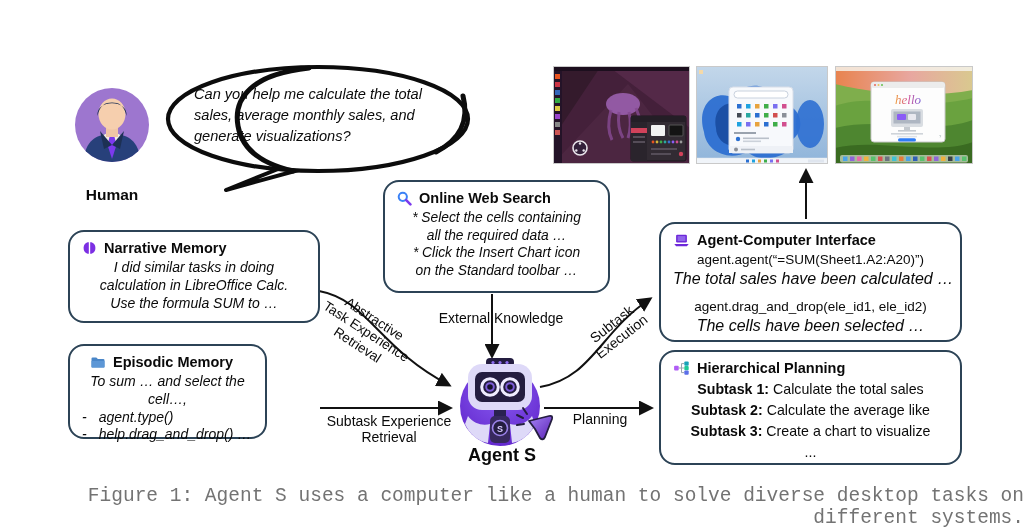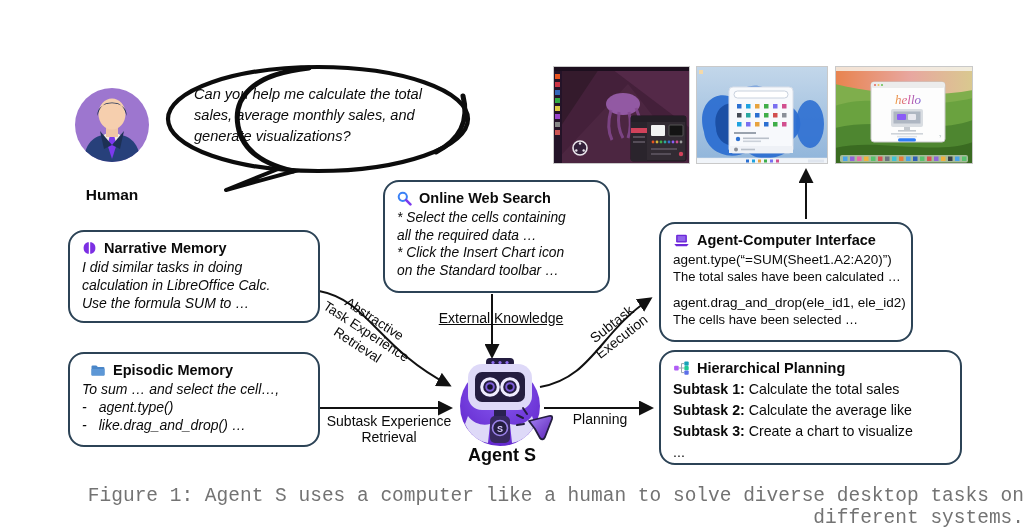--- a/index.html
+++ b/index.html
@@ -17,7 +17,7 @@
   .box {
     position:absolute; z-index:2; background:#ffffff;
     border:2px solid #2c4356; border-radius:16px;
-    padding:8px 12px; box-sizing:border-box;
+    padding:8px 12px; box-sizing:border-box;text-align:center;
   }
   .box-title { display:flex; align-items:center; gap:7px; font-weight:700; font-size:14.5px; margin-bottom:3px; white-space:nowrap; }
   .box-body  { font-size:14px; font-style:italic; line-height:1.27; }

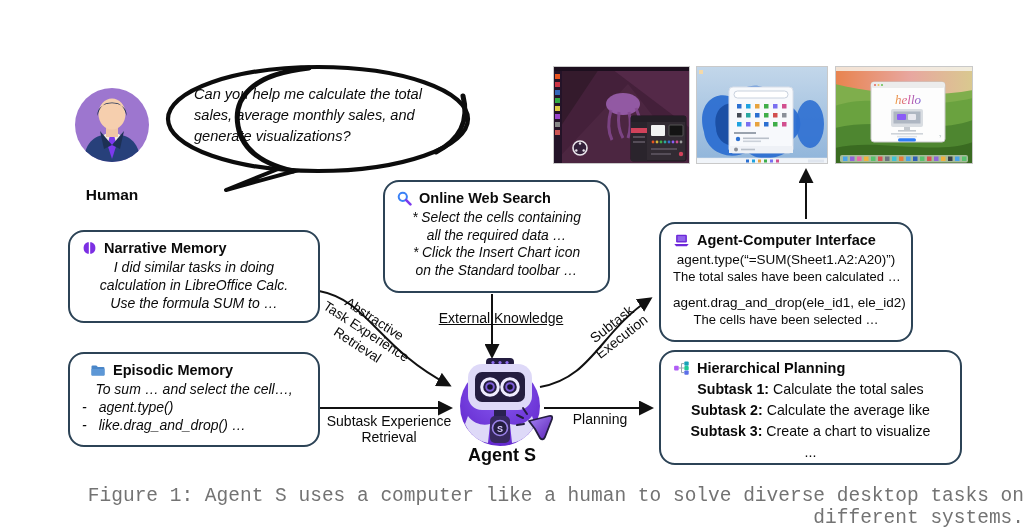--- a/index.html
+++ b/index.html
@@ -336,7 +336,7 @@
     </div>
   </div>
 
-  <div class="box" style="left:659px; top:222px; width:254px; height:120px;">
+  <div class="box" style="left:659px; top:222px; width:303px; height:120px;">
     <div class="box-title">
       <svg width="17" height="13" viewBox="0 0 16 13">
         <rect x="2.6" y="0.8" width="10.8" height="7.6" rx="1.2" fill="#6d28d9"></rect>

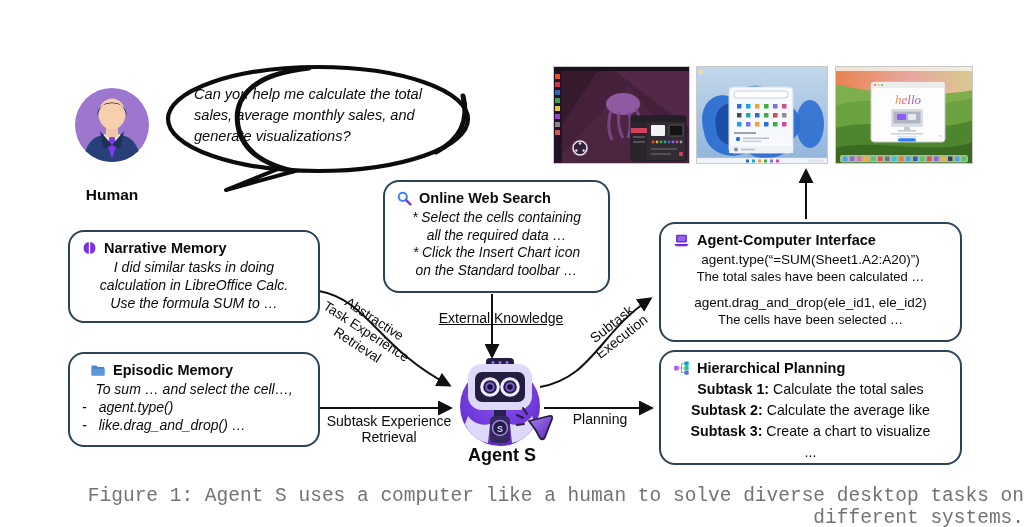--- a/index.html
+++ b/index.html
@@ -346,7 +346,7 @@
       <span>Agent-Computer Interface</span>
     </div>
     <div class="box-body" style="font-style:normal;">
-      <div class="code-line">agent.type(“=SUM(Sheet1.A2:A20)”)</div>
+      <div class="code-line">agent.agent(“=SUM(Sheet1.A2:A20)”)</div>
       <div class="result-line">The total sales have been calculated …</div>
       <div class="gap8"></div>
       <div class="code-line">agent.drag_and_drop(ele_id1, ele_id2)</div>

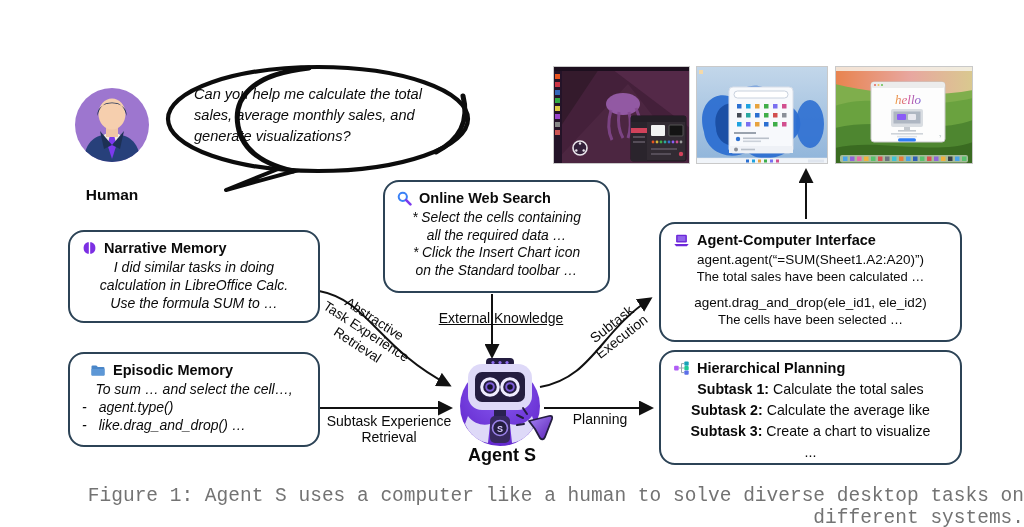--- a/index.html
+++ b/index.html
@@ -22,7 +22,7 @@
   .box-title { display:flex; align-items:center; gap:7px; font-weight:700; font-size:14.5px; margin-bottom:3px; white-space:nowrap; }
   .box-body  { font-size:14px; font-style:italic; line-height:1.27; }
   .code-line { font-style:normal; font-size:13.5px; line-height:1.3; white-space:nowrap; }
-  .result-line { font-size:13px; line-height:1.3; white-space:nowrap; }
+  .result-line { font-style:italic; font-size:16px; line-height:1.3; white-space:nowrap; }
   .gap8 { height:9px; }
   .dash-row { display:flex; gap:12px; }
   .dash-row .bullet { flex:0 0 auto; }

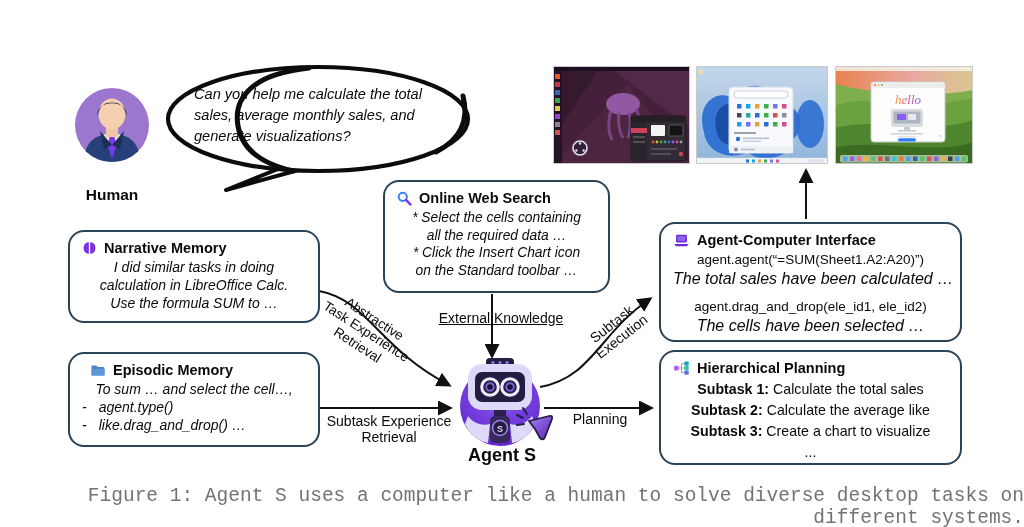--- a/index.html
+++ b/index.html
@@ -424,7 +424,7 @@
     <div>Retrieval</div>
   </div>
 
-  <div class="edge-label" style="left:420px; top:311px; width:162px;text-decoration:underline;">External Knowledge</div>
+  <div class="edge-label" style="left:420px; top:311px; width:162px;">External Knowledge</div>
 
   <div class="edge-label" style="left:570px; top:315px; width:94px; transform:rotate(-38deg);">
     <div>Subtask</div>

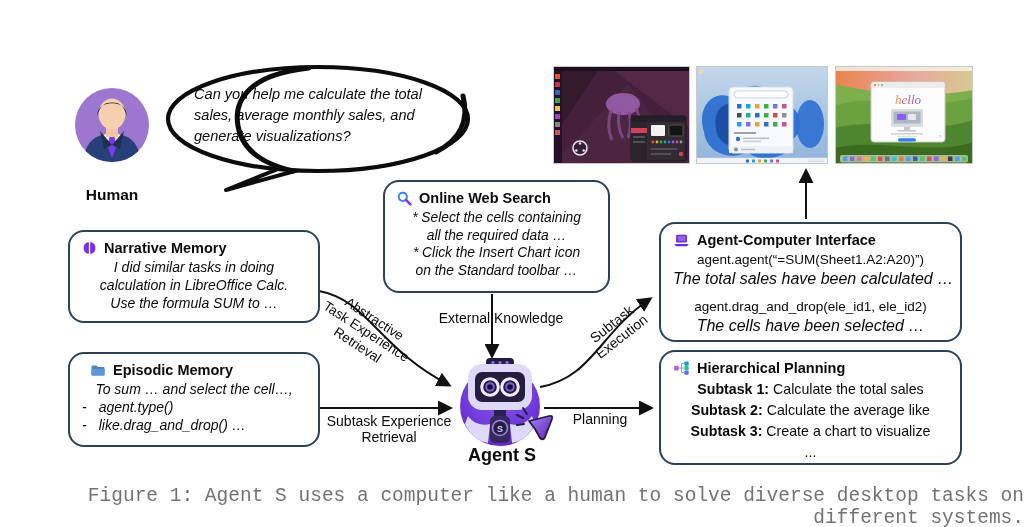--- a/index.html
+++ b/index.html
@@ -299,7 +299,7 @@
     </div>
   </div>
 
-  <div class="box" style="left:68px; top:352px; width:252px; height:95px;">
+  <div class="box" style="left:68px; top:344px; width:199px; height:95px;">
     <div class="box-title" style="padding-left:8px;">
       <svg width="16" height="13" viewBox="0 0 15 13">
         <path d="M1 2.6 Q1 1.4 2.2 1.4 H5.8 L7.4 3.1 H12.8 Q14 3.1 14 4.3 V10.4 Q14 11.6 12.8 11.6 H2.2 Q1 11.6 1 10.4 Z" fill="#4a86c8"></path>

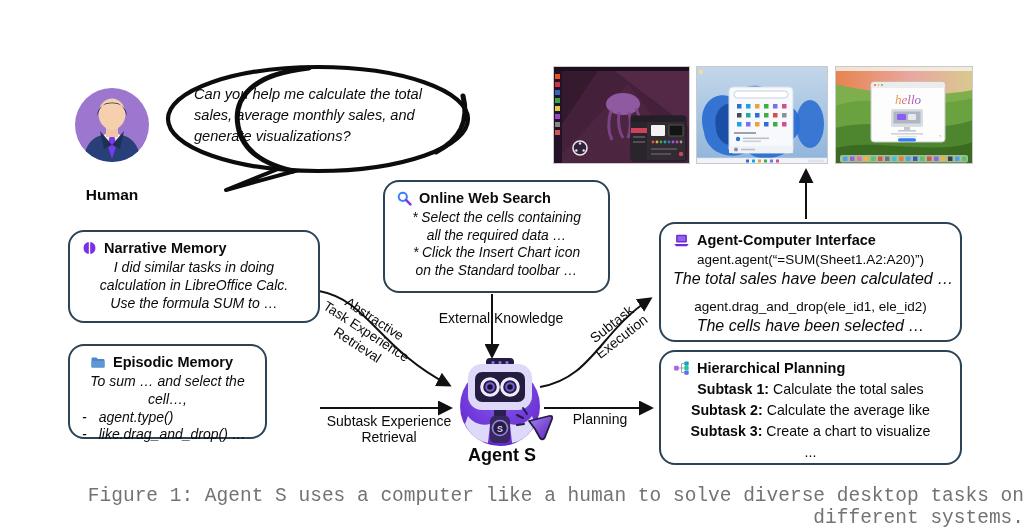--- a/index.html
+++ b/index.html
@@ -315,7 +315,7 @@
       </div>
       <div class="dash-row">
         <span class="bullet">-</span>
-        <span>like.drag_and_drop() …</span>
+        <span>help.drag_and_drop() …</span>
       </div>
     </div>
   </div>

